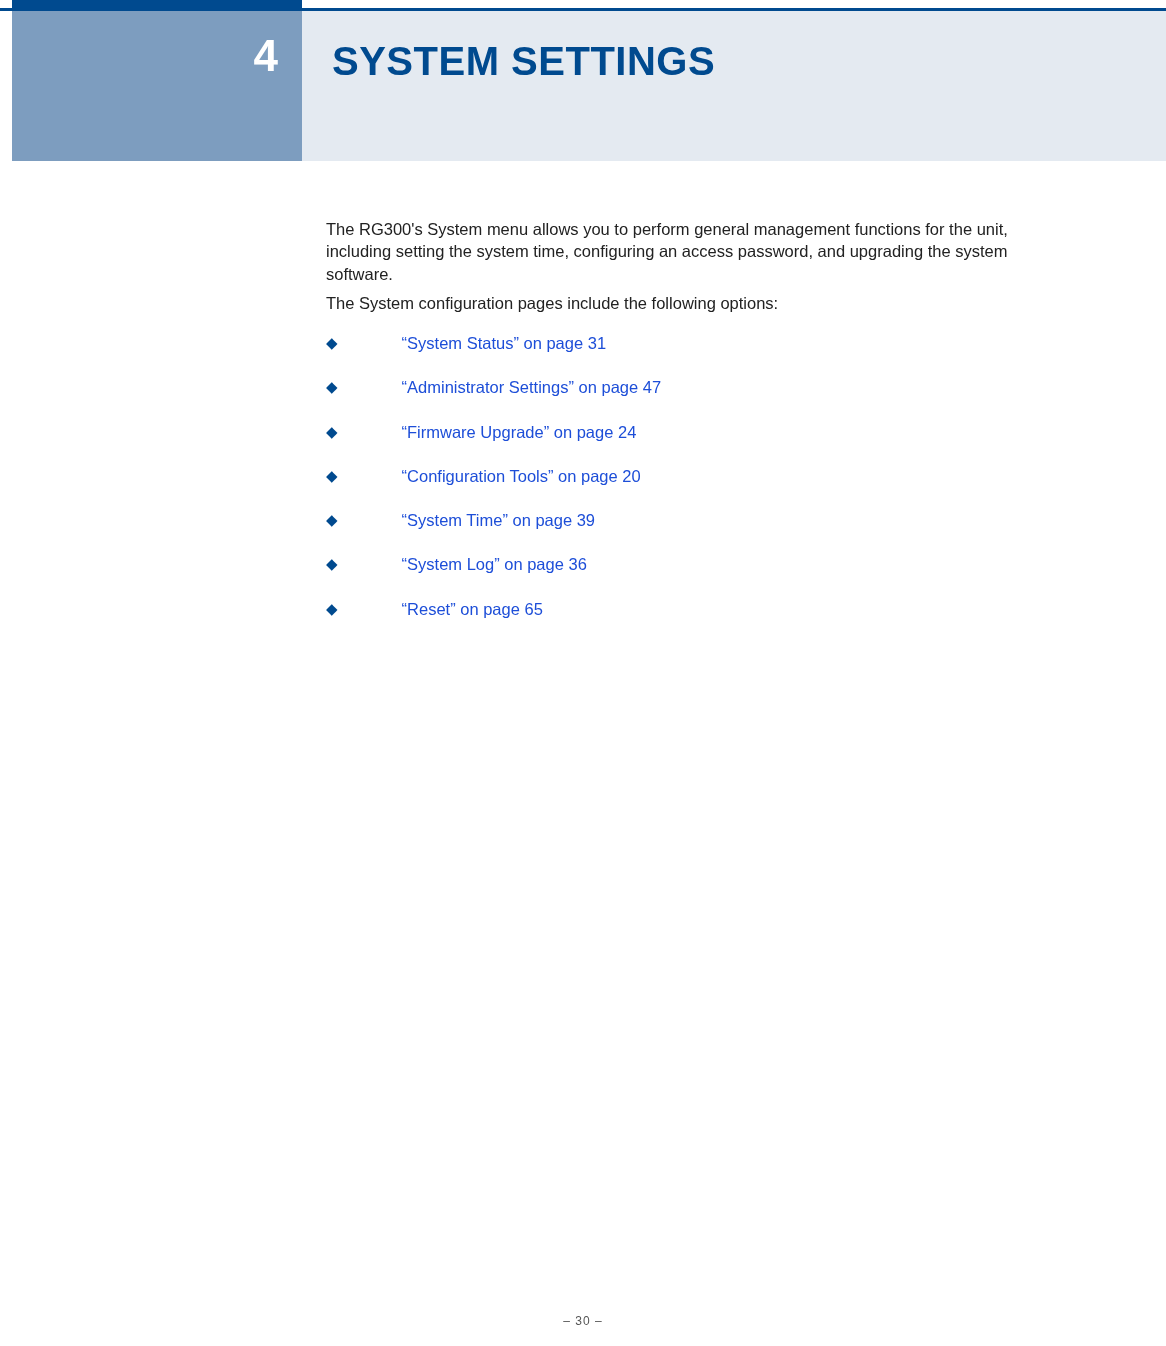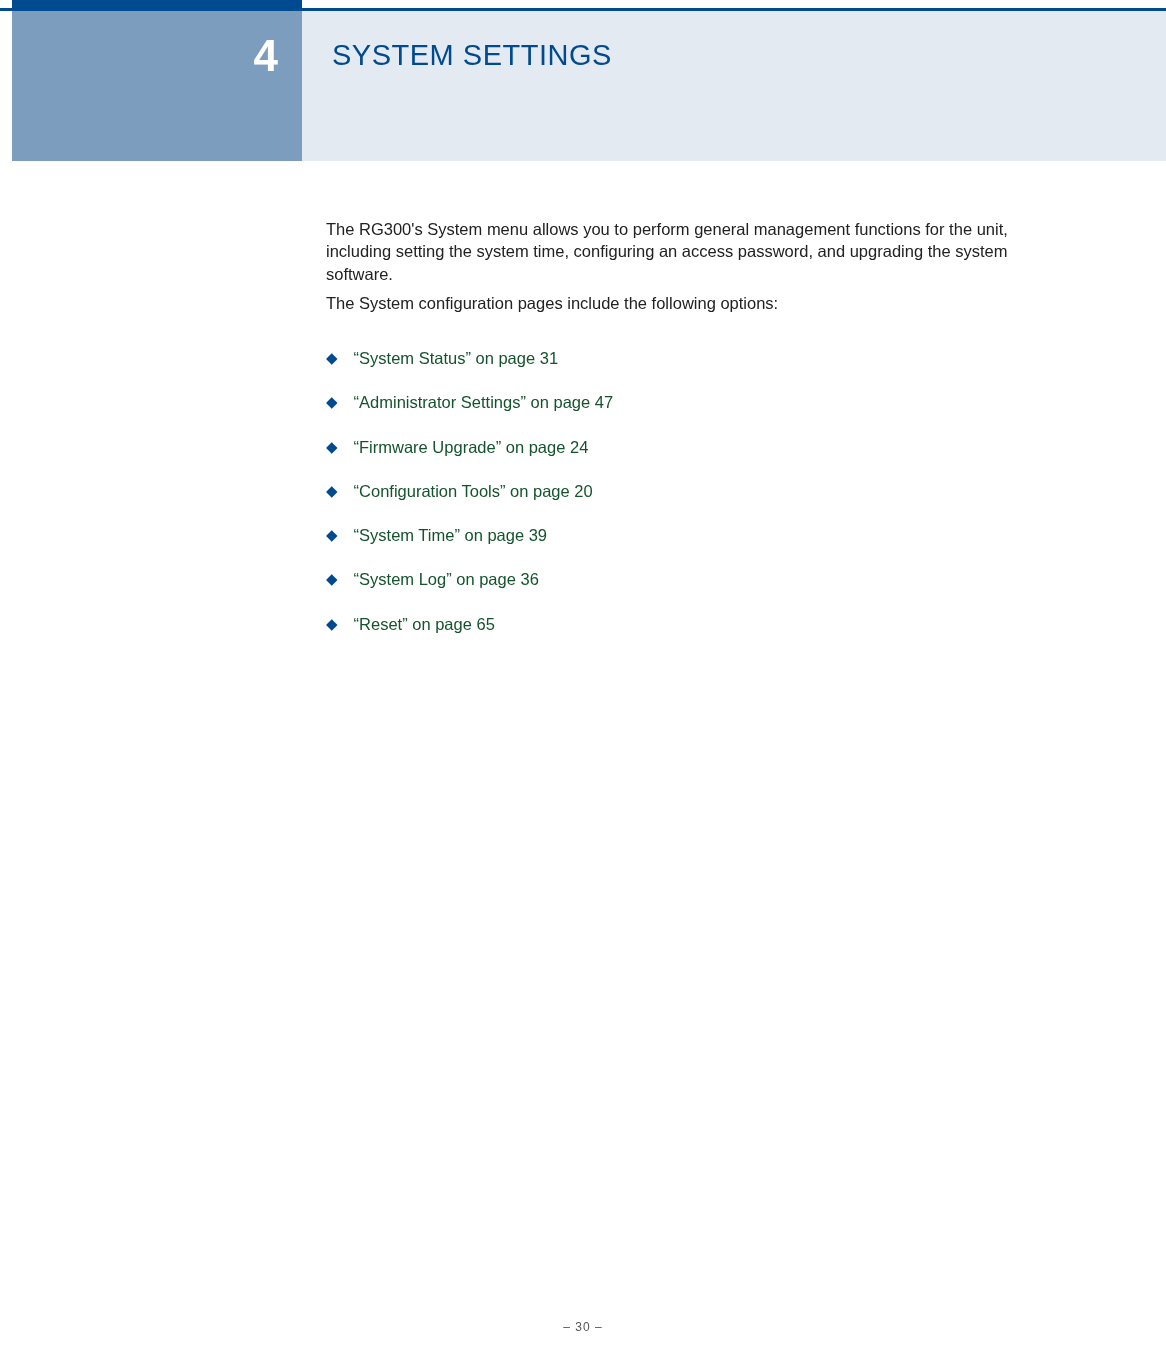--- a/index.html
+++ b/index.html
@@ -61,8 +61,8 @@
     }
     .chapter-title {
       color: #004a8f;
-      font-size: 29px;
-      font-weight: normal;
+      font-size: 40px;
+      font-weight: bold;
       letter-spacing: 0.5px;
       font-variant: small-caps;
     }

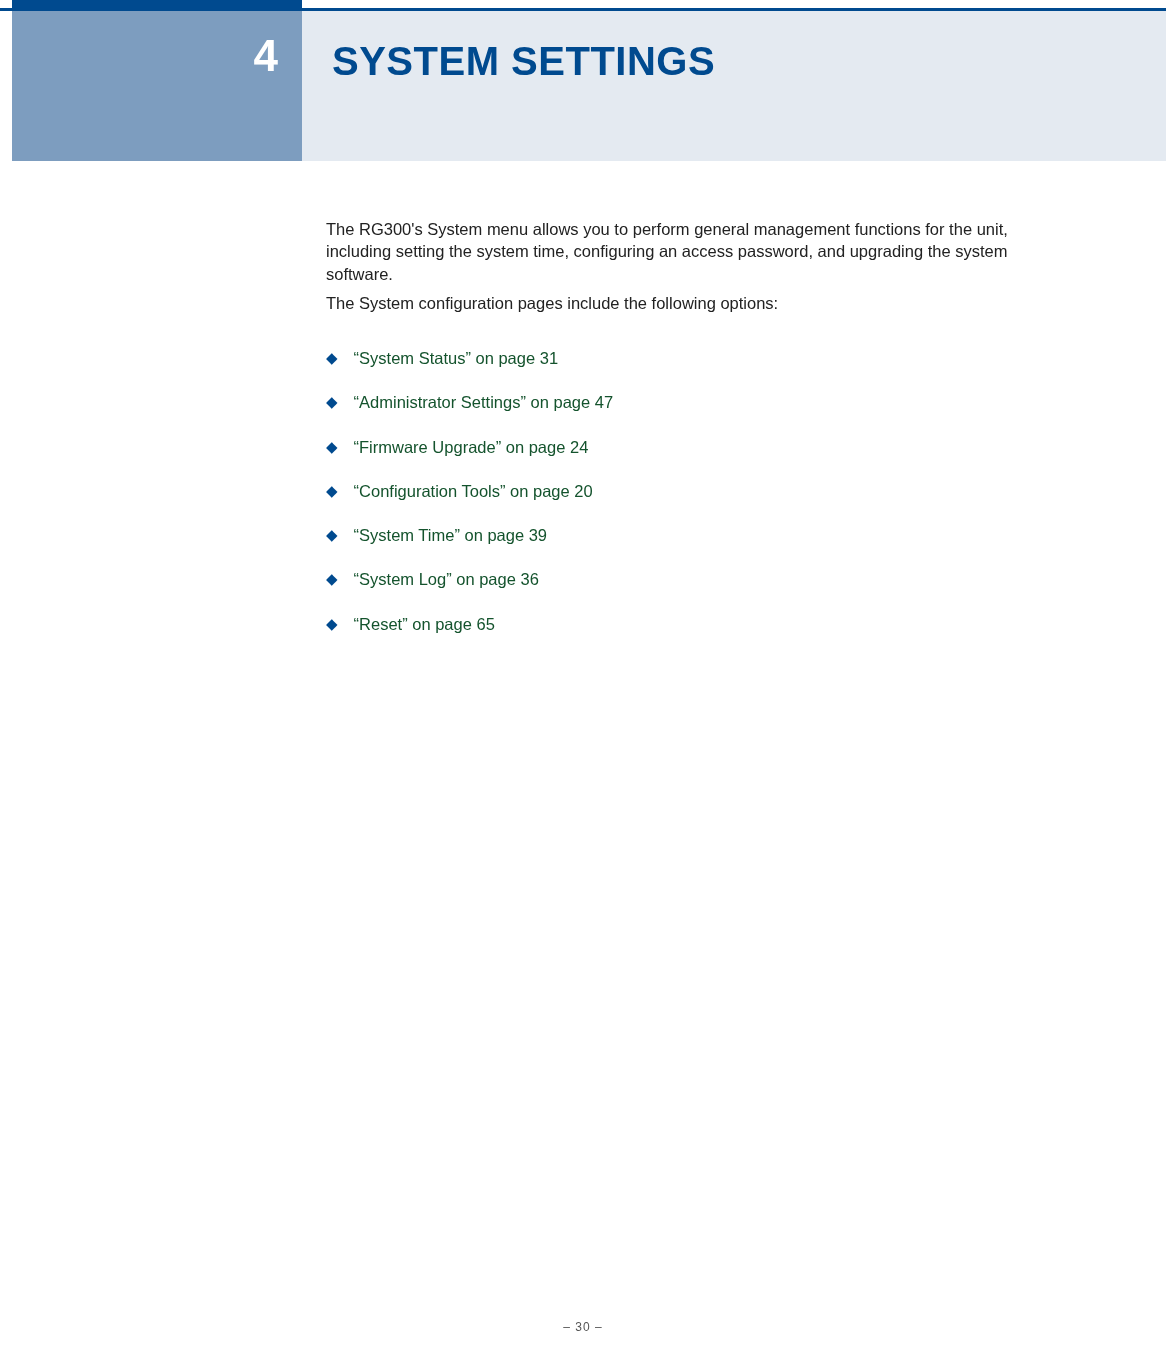--- a/index.html
+++ b/index.html
@@ -79,7 +79,7 @@
       margin-bottom: 7px;
     }
     .lead-para {
-      margin-bottom: 33px;
+      margin-bottom: 18px;
     }
     .bullet-list {
       list-style: none;

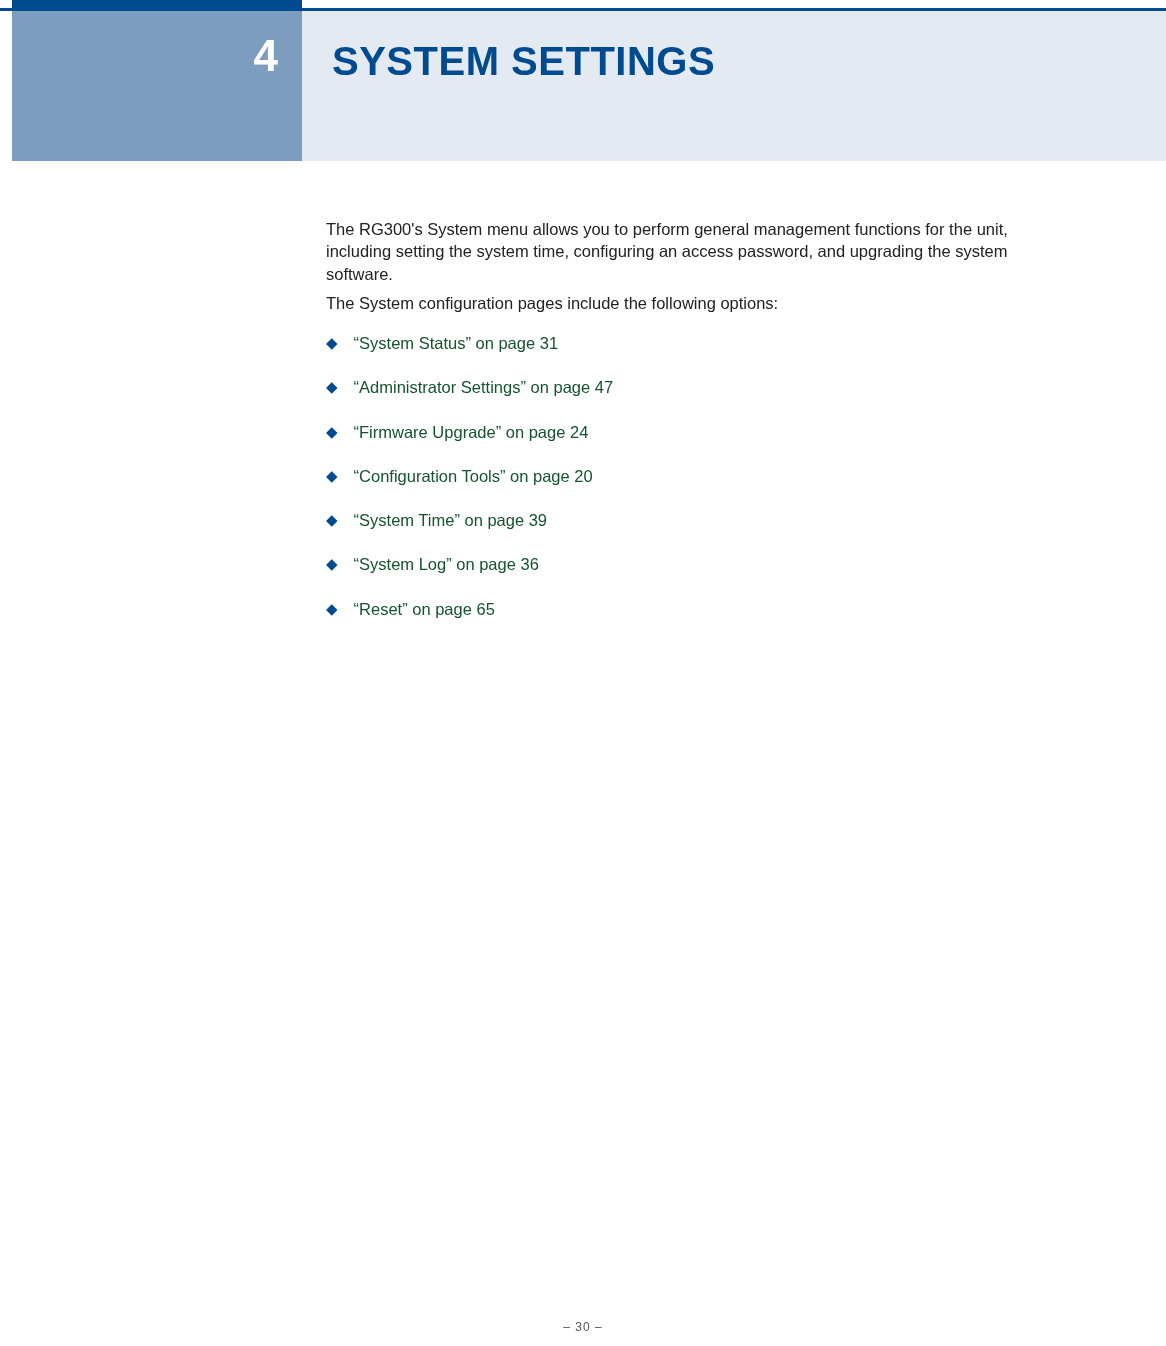--- a/index.html
+++ b/index.html
@@ -97,7 +97,8 @@
       flex-shrink: 0;
     }
     .bullet-text {
-      color: #14532d;
+      color: #1d4ed8;
+      margin-left: 48px;
     }
     .page-footer {
       position: absolute;

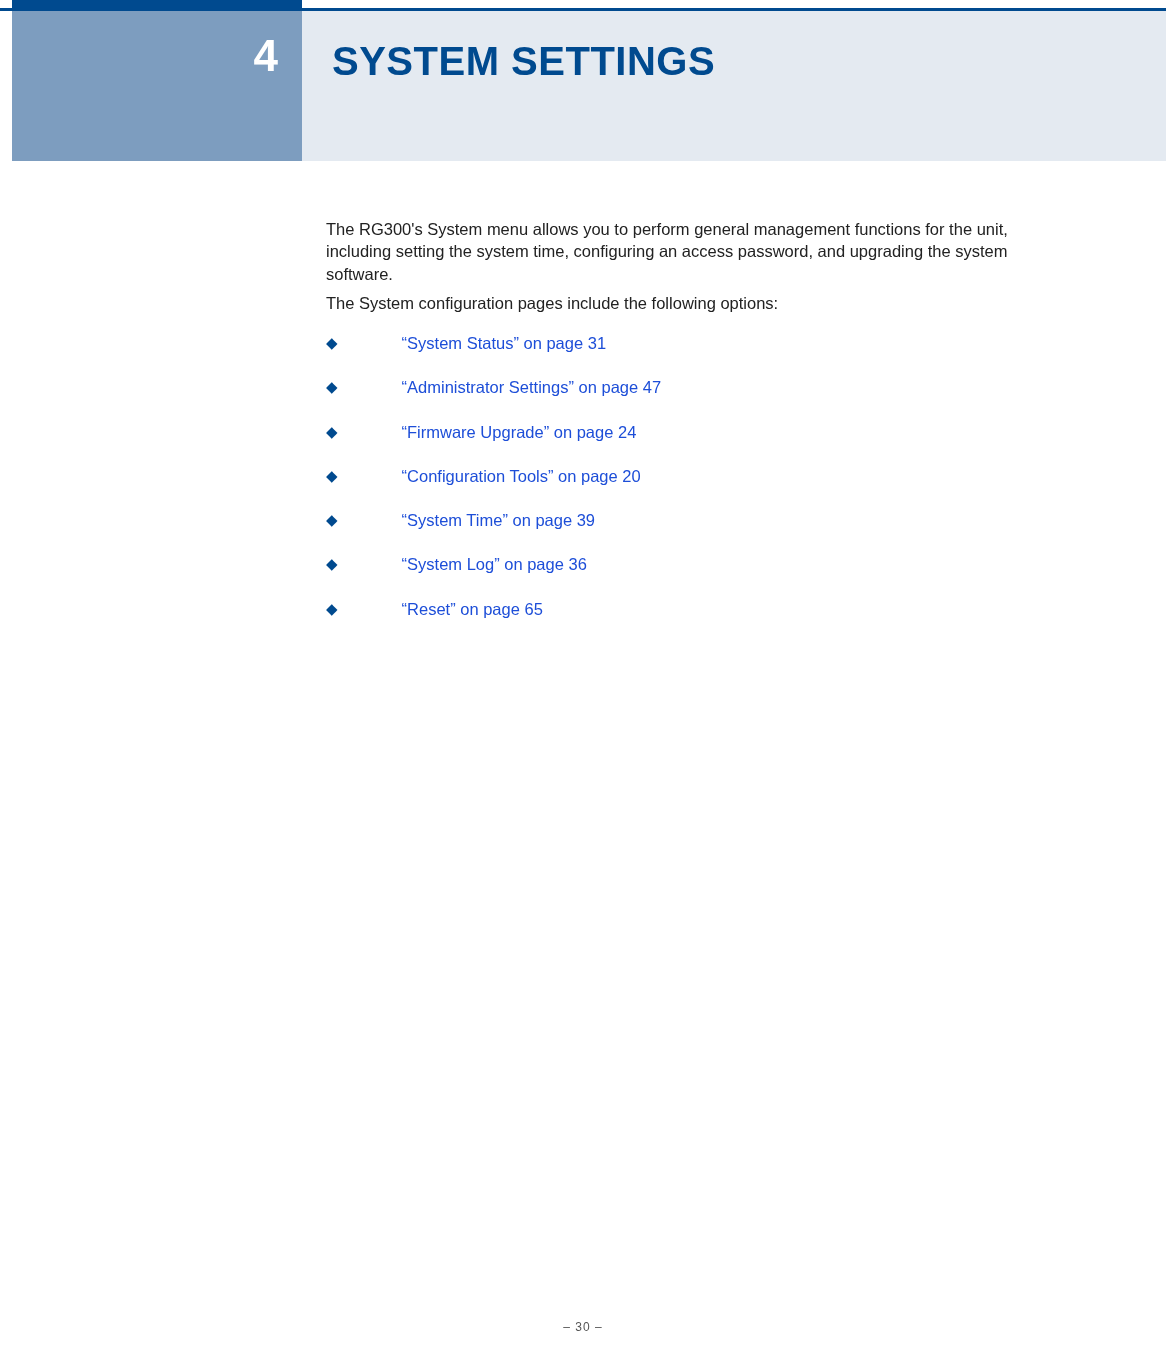--- a/index.html
+++ b/index.html
@@ -102,7 +102,7 @@
     }
     .page-footer {
       position: absolute;
-      bottom: 12px;
+      bottom: 18px;
       left: 0;
       right: 0;
       text-align: center;

